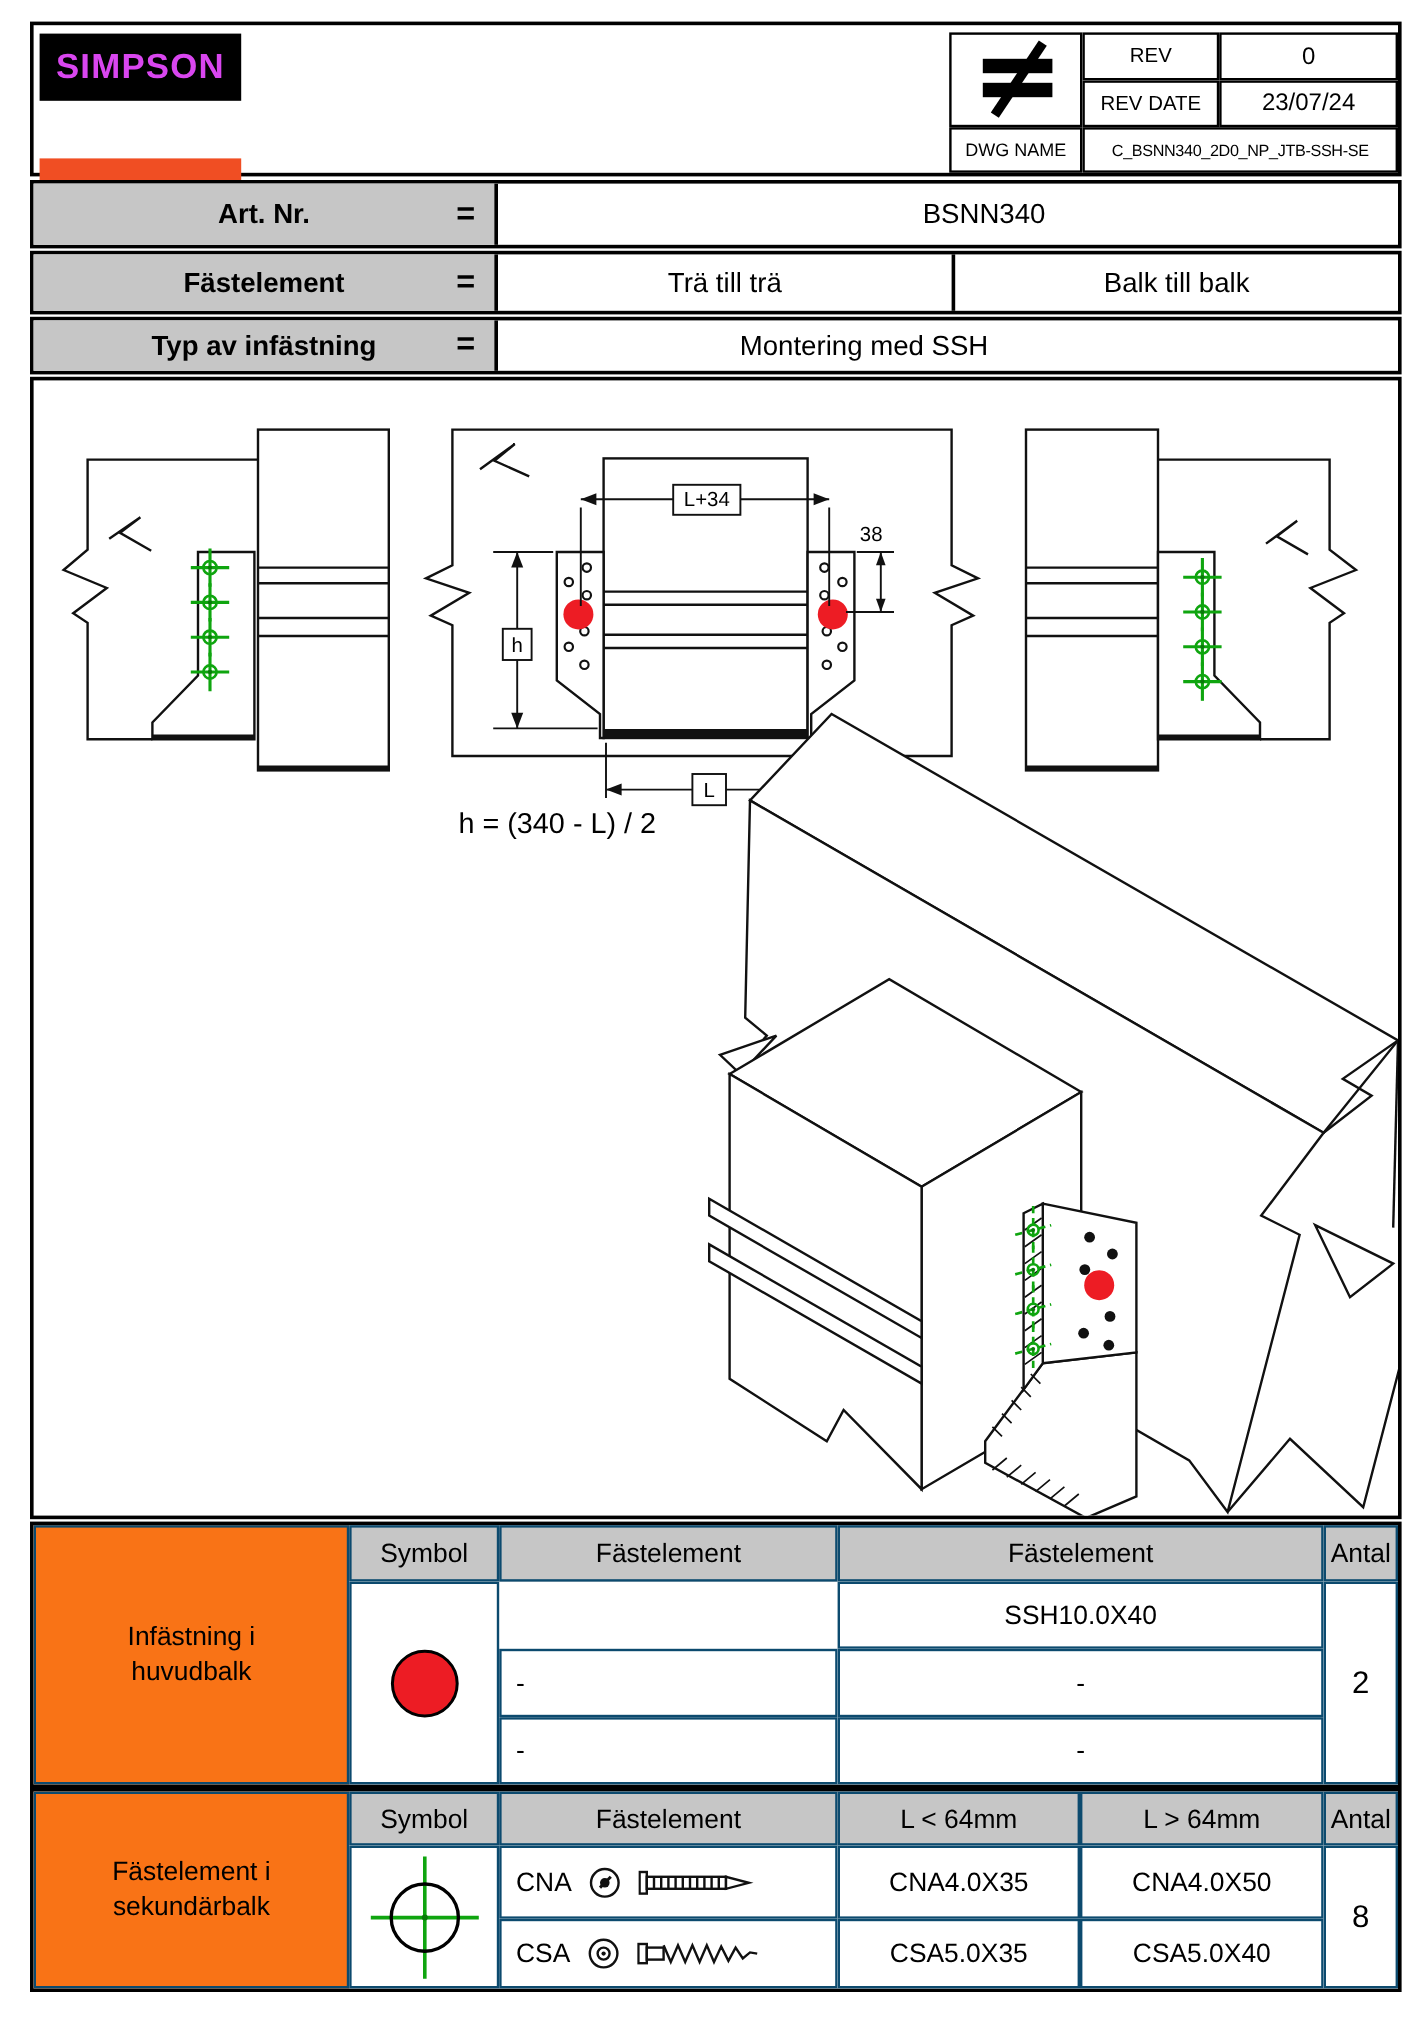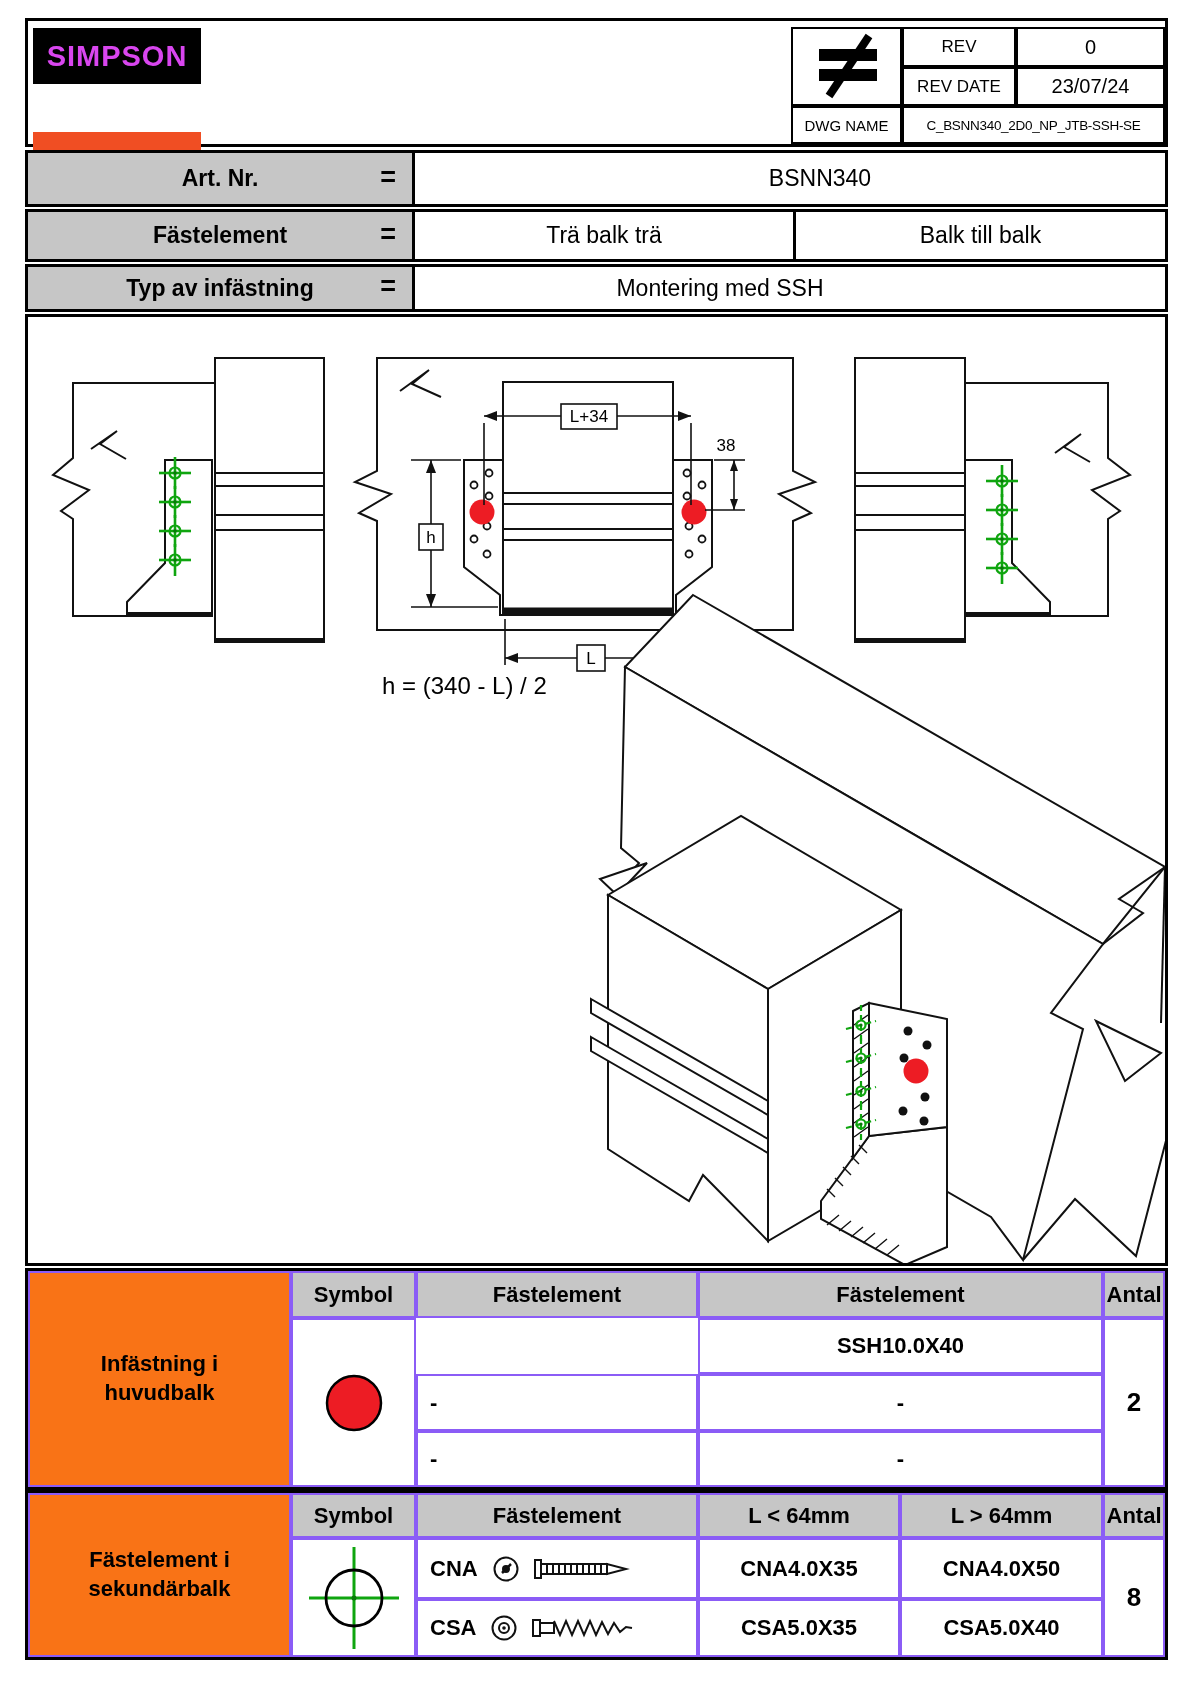--- a/index.html
+++ b/index.html
@@ -81,7 +81,7 @@
     <span>Fästelement</span>
     <span class="info-eq">=</span>
   </div>
-  <div class="abs flexc info-val" style="left:387px;width:378px;top:0;bottom:0;">Trä balk trä</div>
+  <div class="abs flexc info-val" style="left:387px;width:378px;top:0;bottom:0;">Trä till trä</div>
   <div class="abs flexc info-val" style="left:765px;right:0;top:0;bottom:0;border-left:3px solid #000;">Balk till balk</div>
 </div>
 <div class="box" style="left:25px;top:264px;width:1143px;height:48px;">

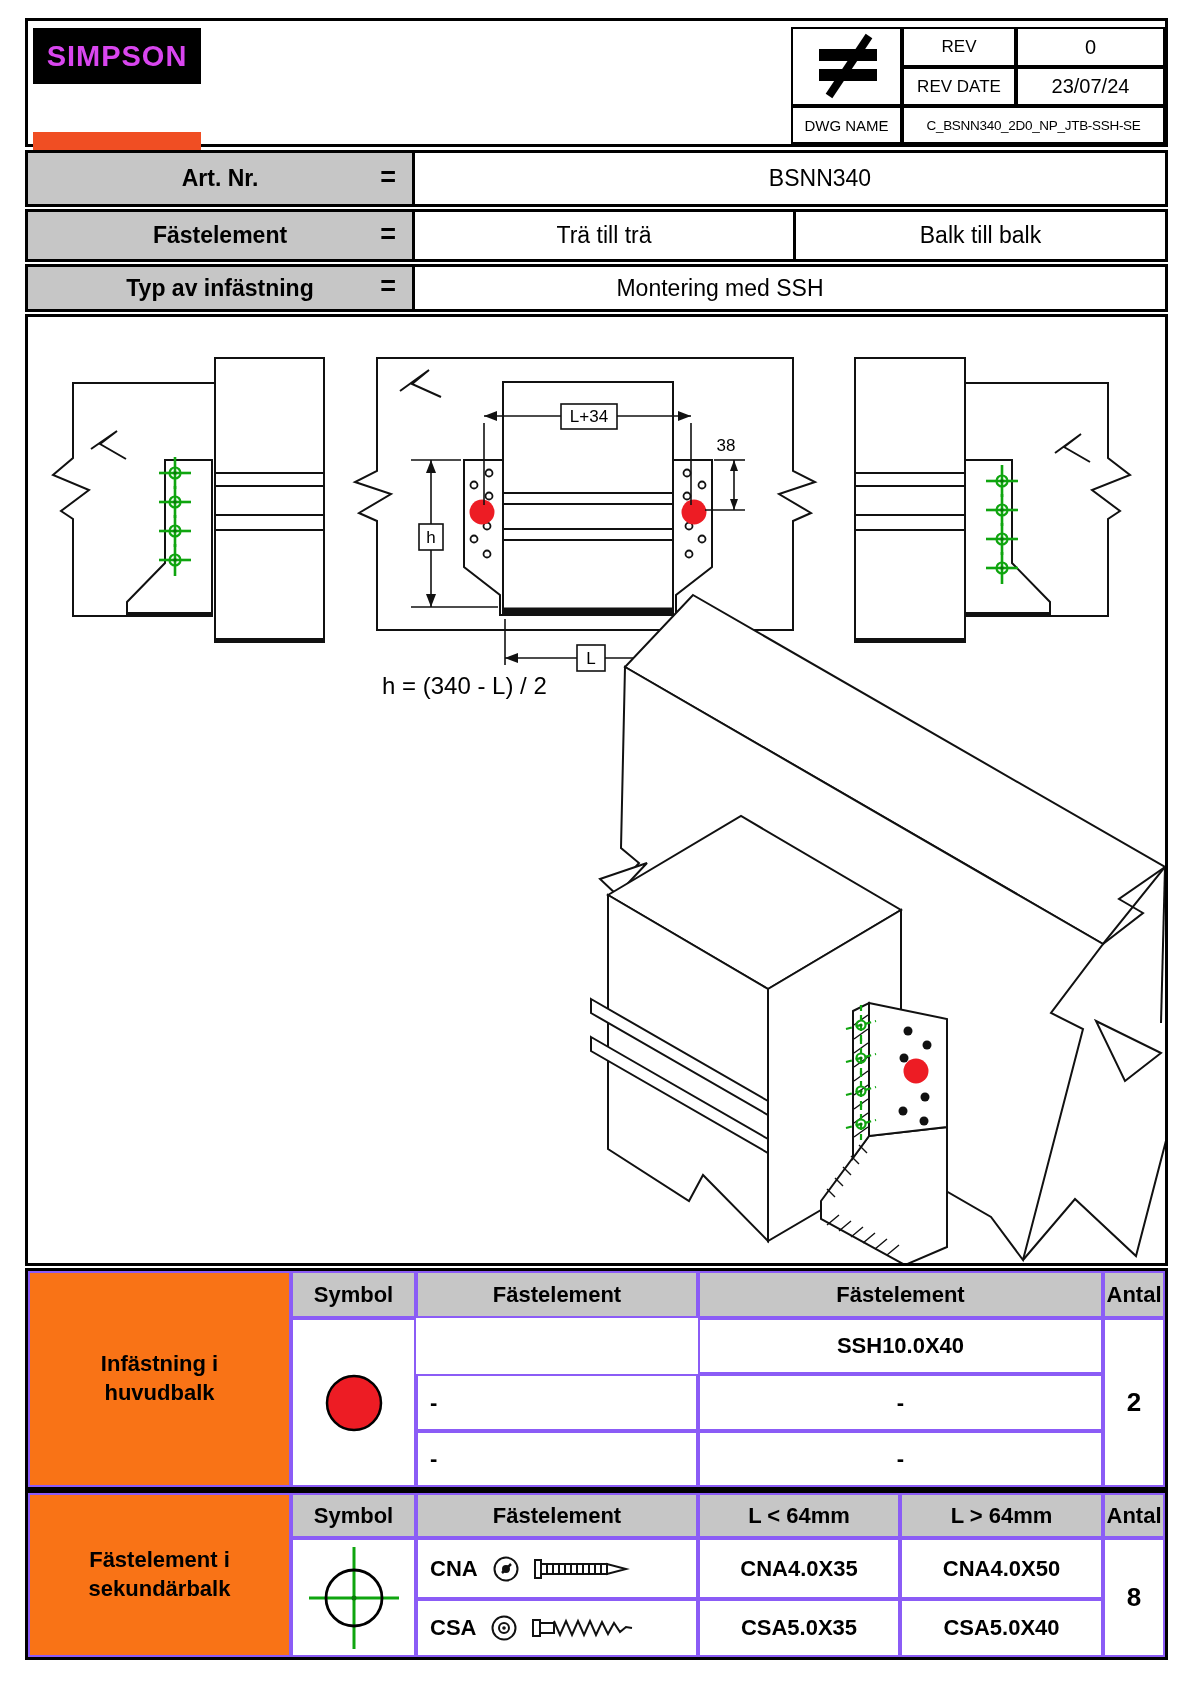--- a/index.html
+++ b/index.html
@@ -22,7 +22,7 @@
   .info-eq{position:absolute;right:16px;top:50%;transform:translateY(-54%);font-weight:900;font-size:27px;}
   .info-val{font-size:23px;}
   
-  .tcell{position:absolute;border:2px solid #8b5cf6;background:#fff;display:flex;align-items:center;justify-content:center;font-size:22px;font-weight:bold;}
+  .tcell{position:absolute;border:2px solid #0c4a6e;background:#fff;display:flex;align-items:center;justify-content:center;font-size:22px;font-weight:normal;}
   .thead{background:#c6c6c6;}
   .tgray{background:#f97316;text-align:center;line-height:1.3;}
   .fastcell{justify-content:flex-start;padding-left:12px;gap:14px;}

